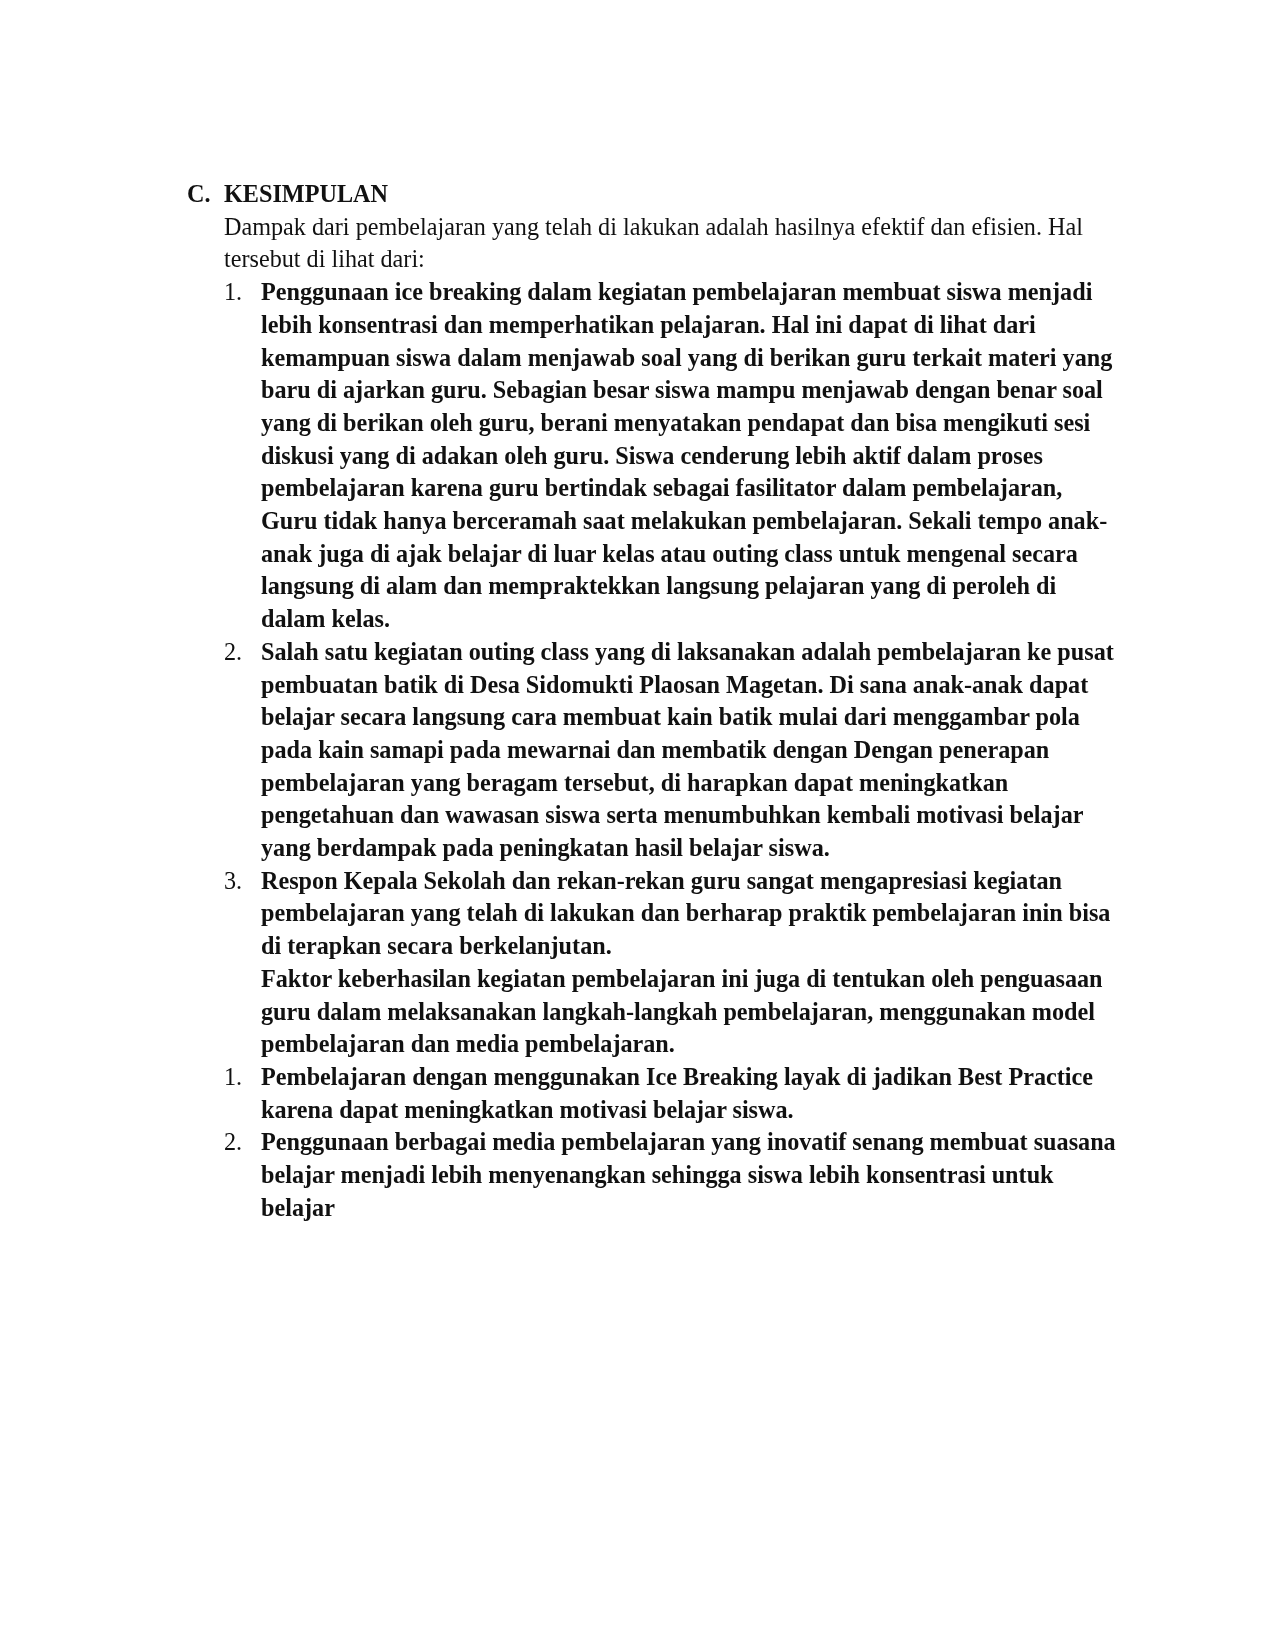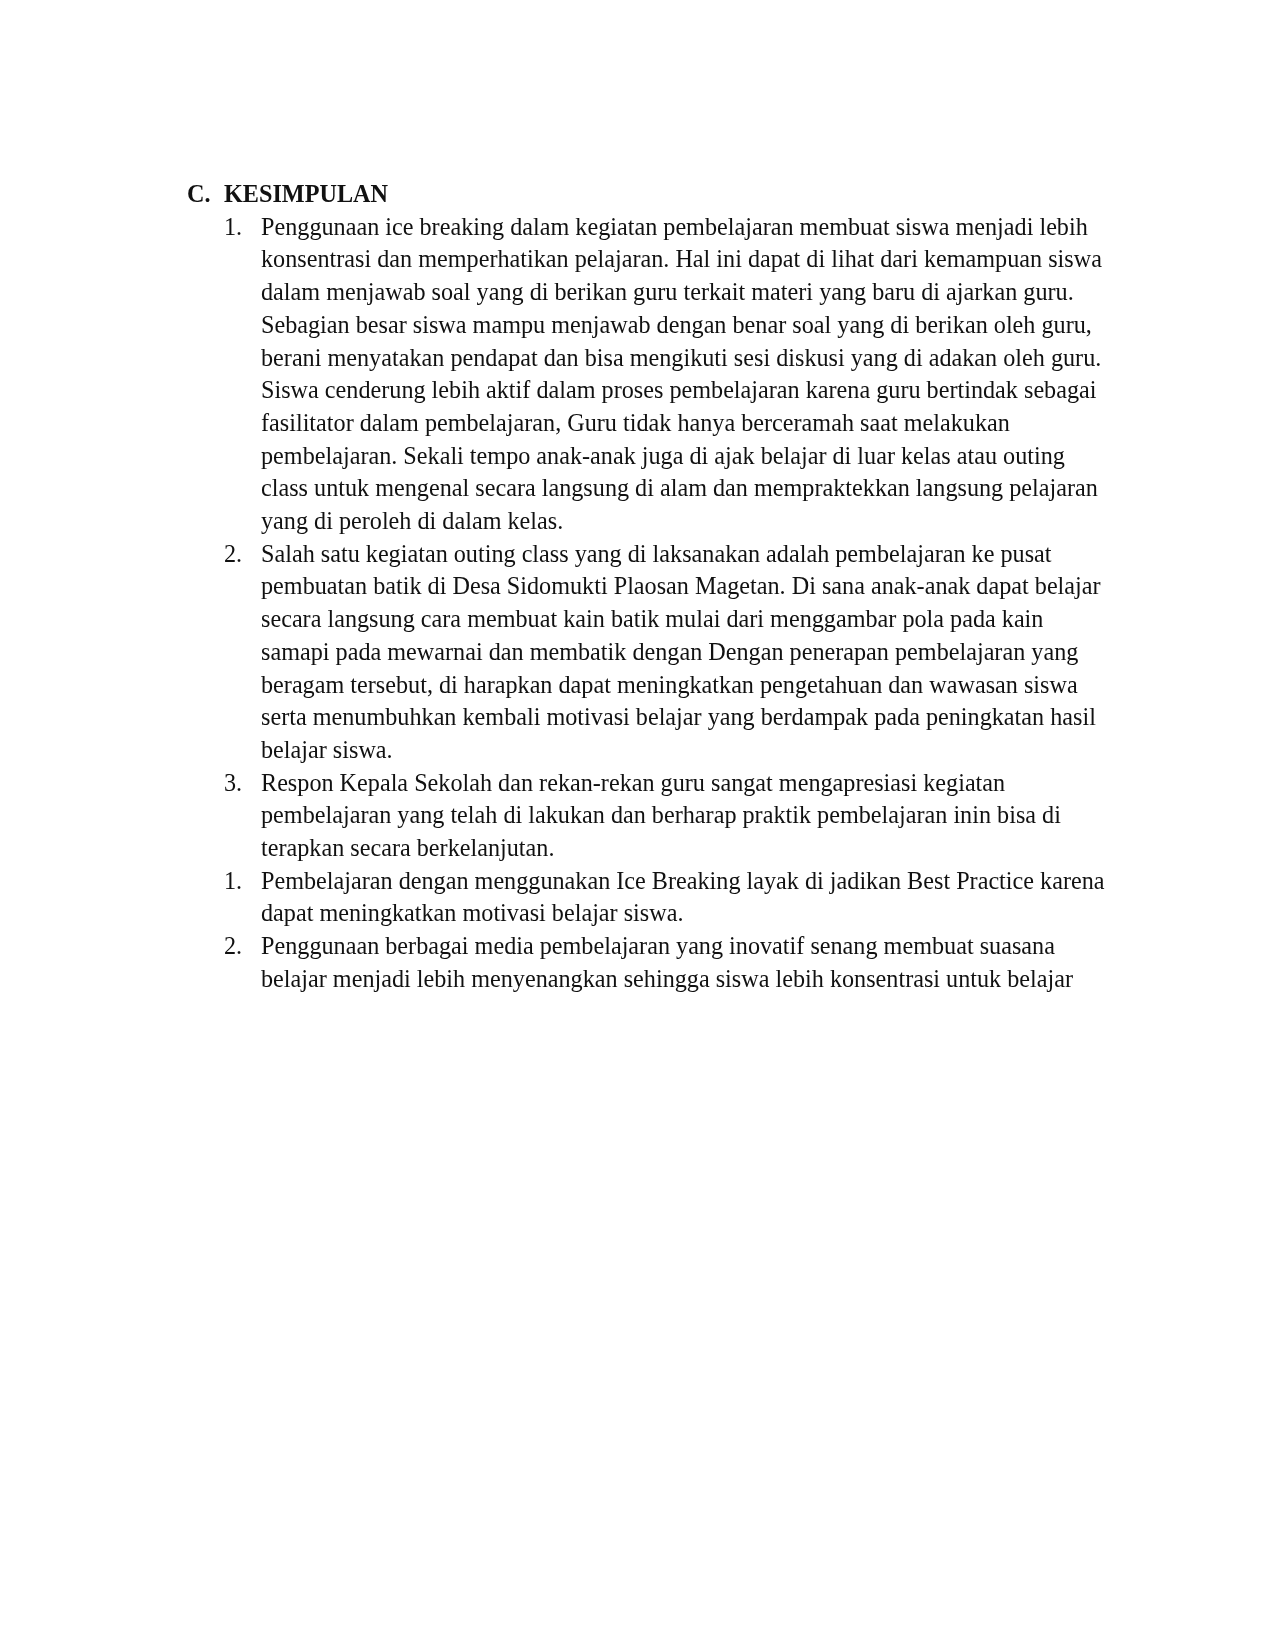--- a/index.html
+++ b/index.html
@@ -72,6 +72,7 @@
     </div>
 
     <div class="indent">
+      <p>Dampak dari pembelajaran yang telah di lakukan adalah hasilnya efektif dan efisien. Hal tersebut di lihat dari:</p>
 
       <div>
         <div class="item">

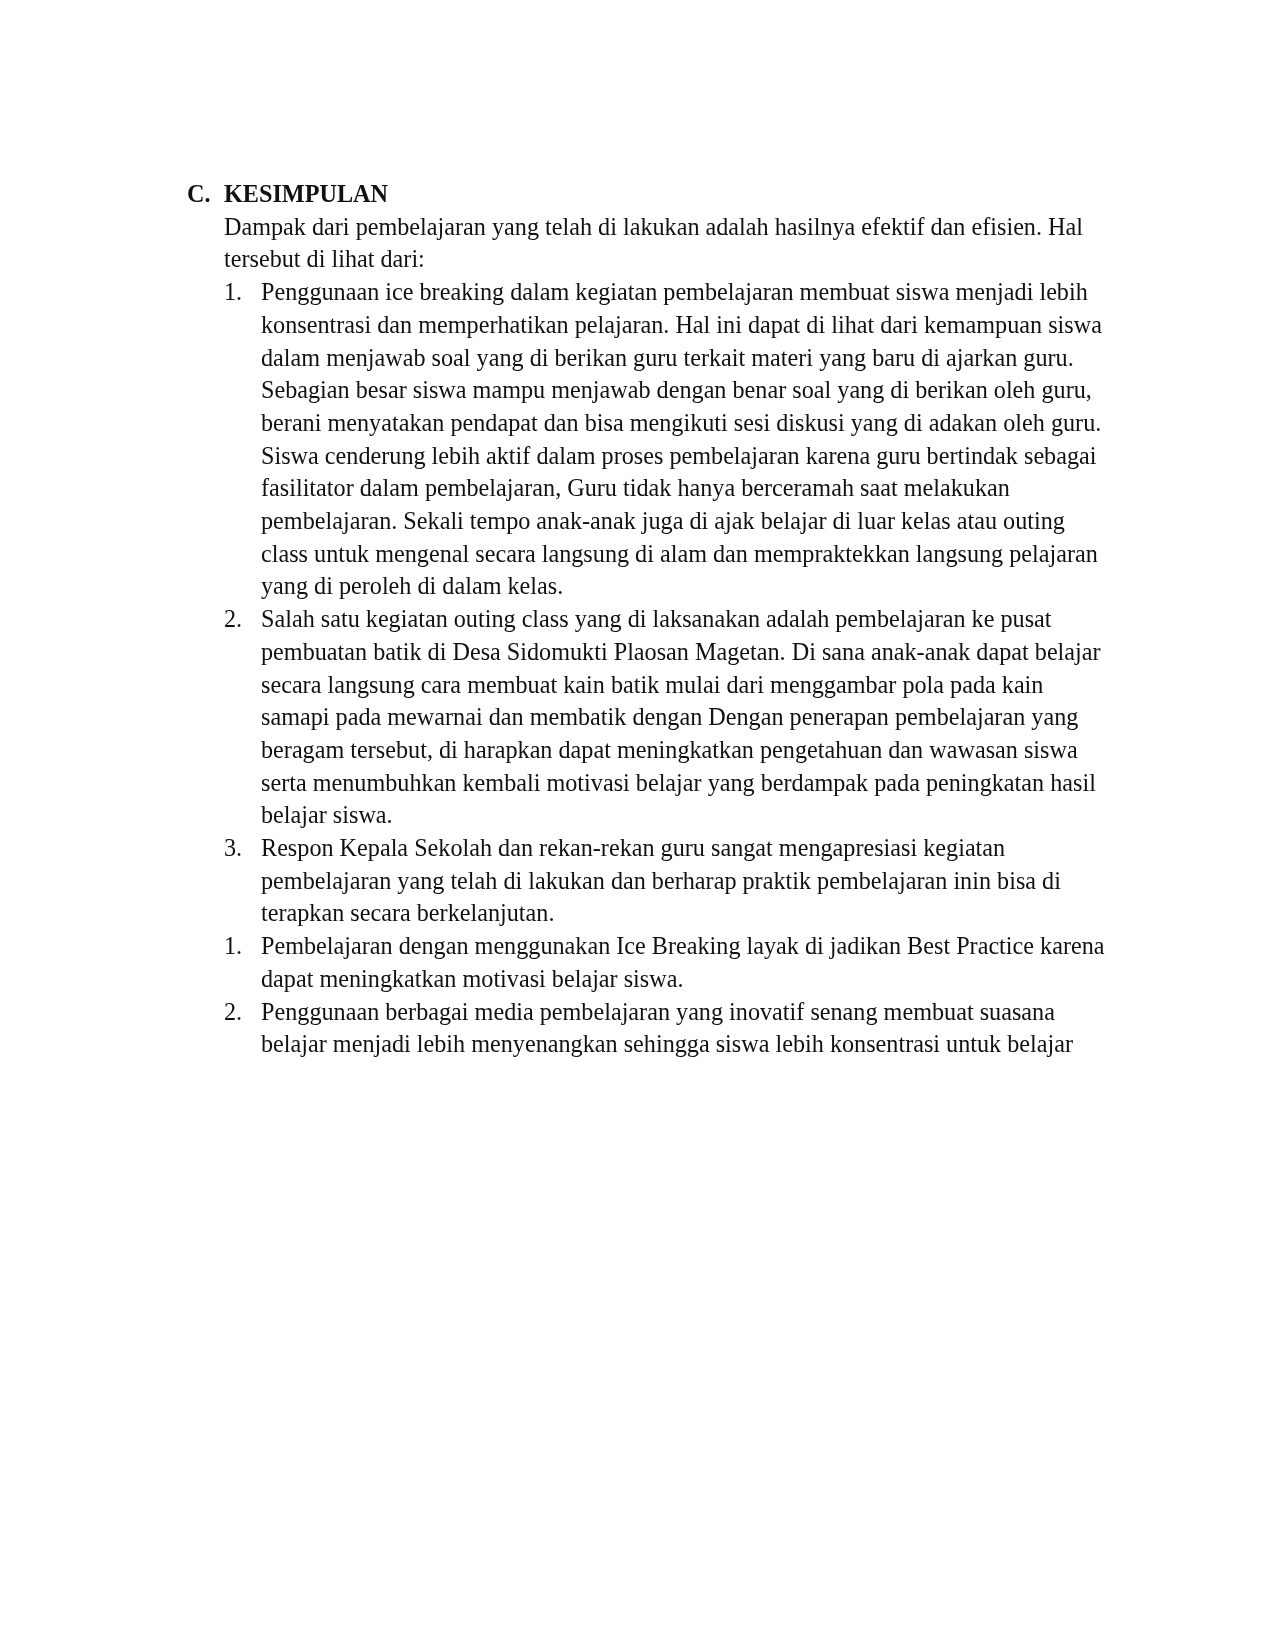--- a/index.html
+++ b/index.html
@@ -55,6 +55,7 @@
     }
     .item .body {
       flex: 1;
+      font-weight: bold;
     }
     .para {
       margin: 0;

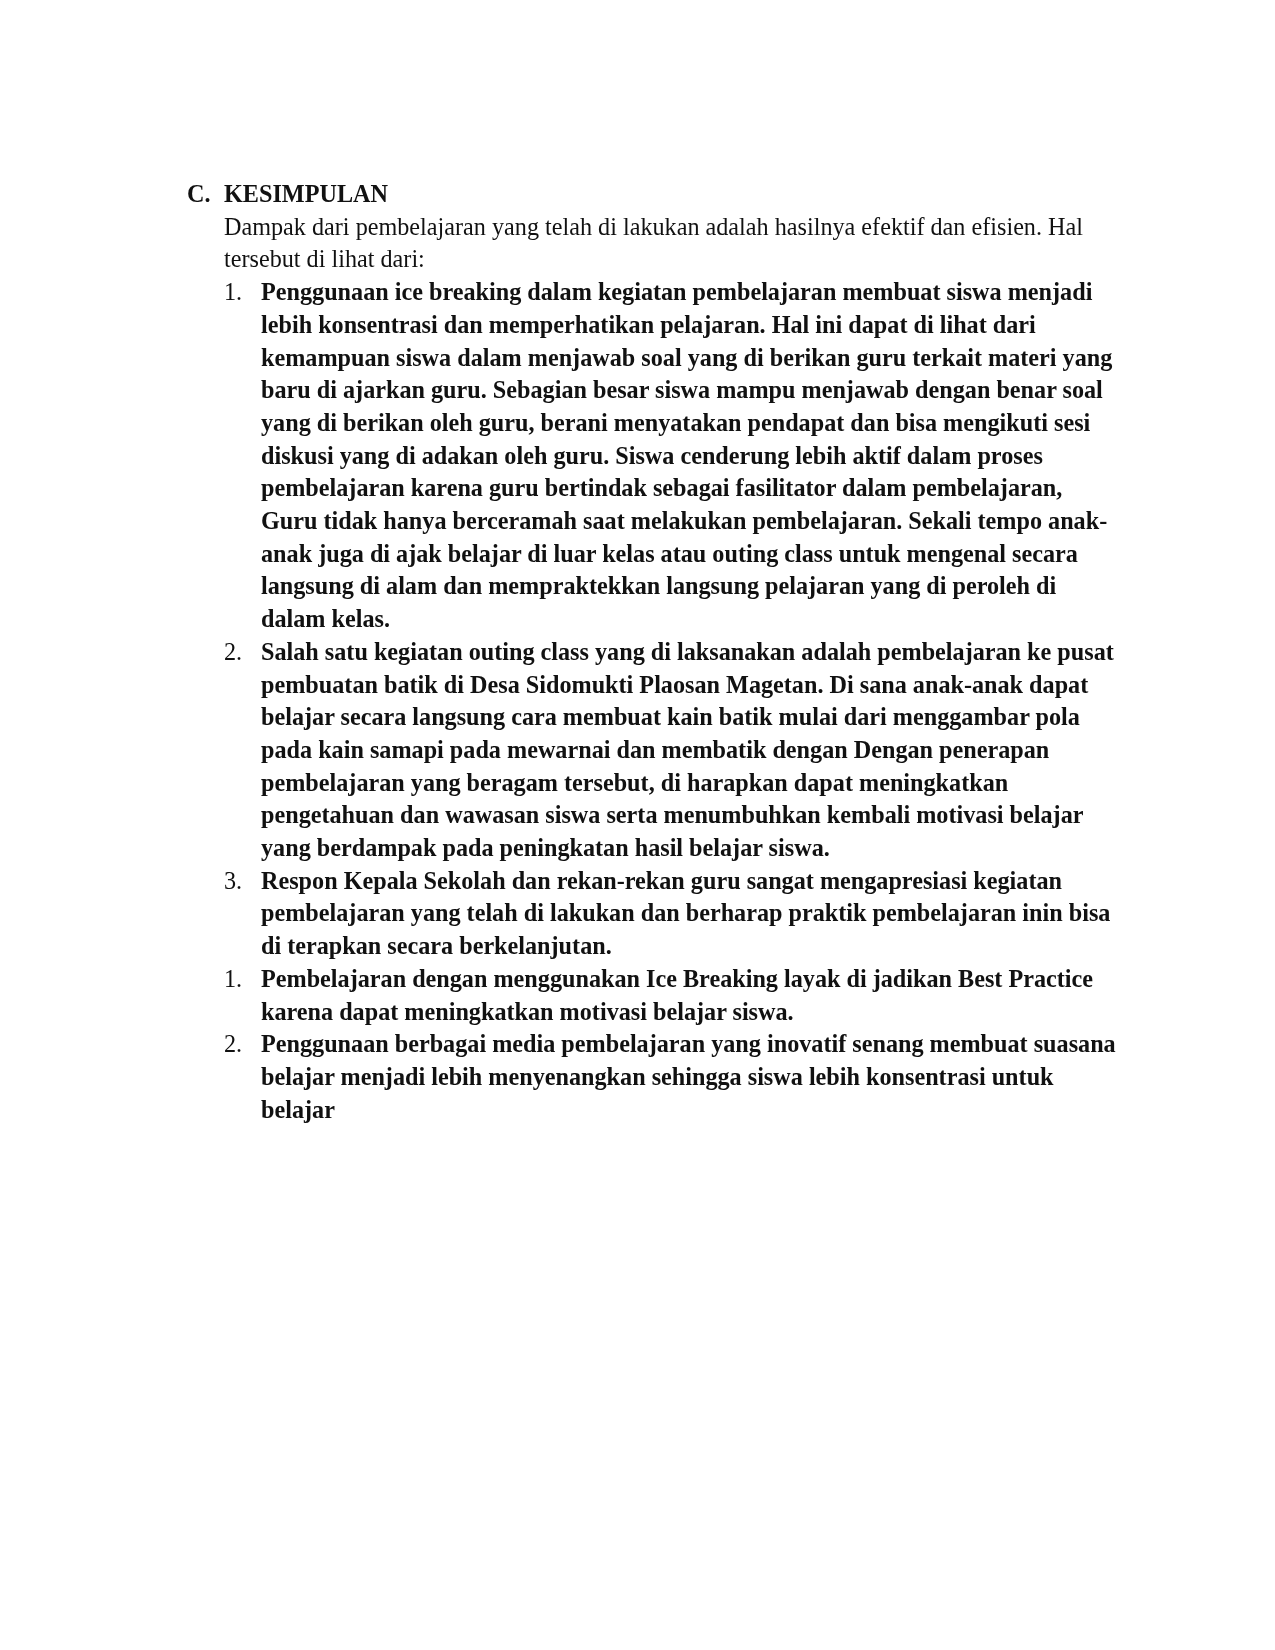--- a/index.html
+++ b/index.html
@@ -92,6 +92,7 @@
           <span class="marker">3.</span>
           <div class="body">
             <p class="para">Respon Kepala Sekolah dan rekan-rekan guru sangat mengapresiasi kegiatan pembelajaran yang telah di lakukan dan berharap praktik pembelajaran inin bisa di terapkan secara berkelanjutan.</p>
+            <p class="para">Faktor keberhasilan kegiatan pembelajaran ini juga di tentukan oleh penguasaan guru dalam melaksanakan langkah-langkah pembelajaran, menggunakan model pembelajaran dan media pembelajaran.</p>
           </div>
         </div>
       </div>

